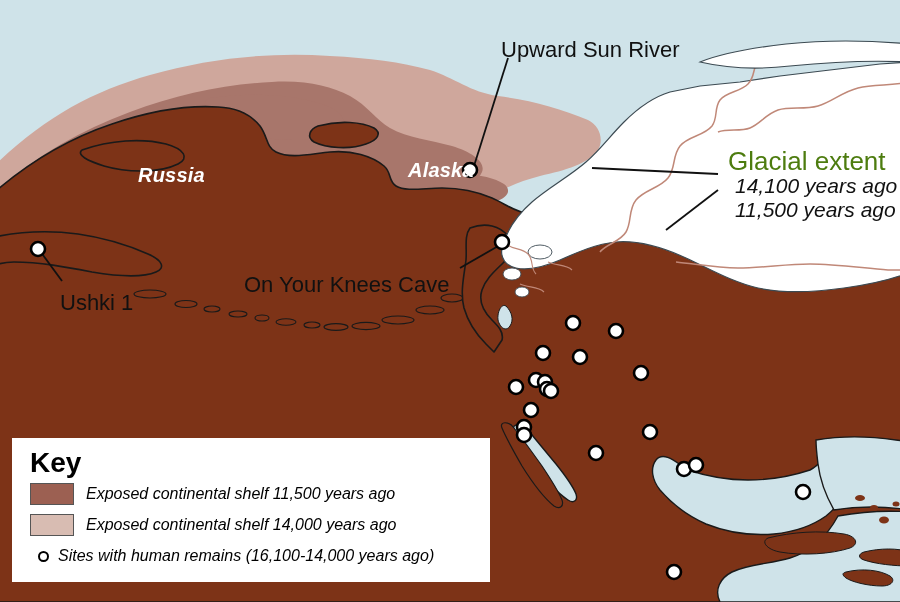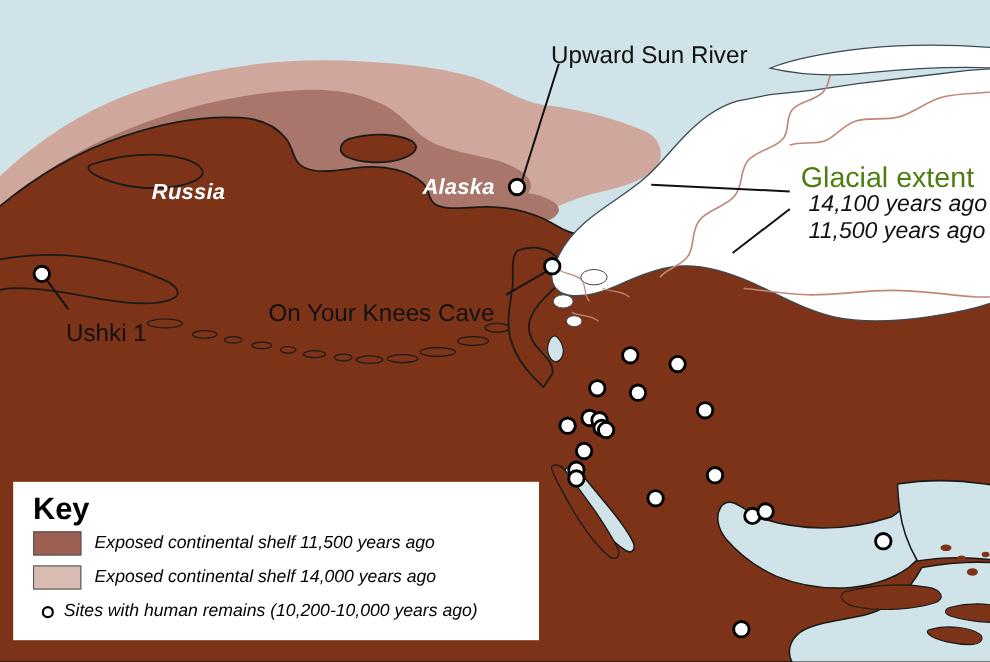--- a/index.html
+++ b/index.html
@@ -300,7 +300,7 @@
   </svg>
 
   <div class="map-label region-label" style="left:138px;top:141px;">Russia</div>
-  <div class="map-label region-label" style="left:384px;top:136px;">Alaska</div>
+  <div class="map-label region-label" style="left:408px;top:136px;">Alaska</div>
 
   <div class="map-label site-label" style="left:244px;top:272px;">On Your Knees Cave</div>
   <div class="map-label site-label" style="left:501px;top:37px;">Upward Sun River</div>

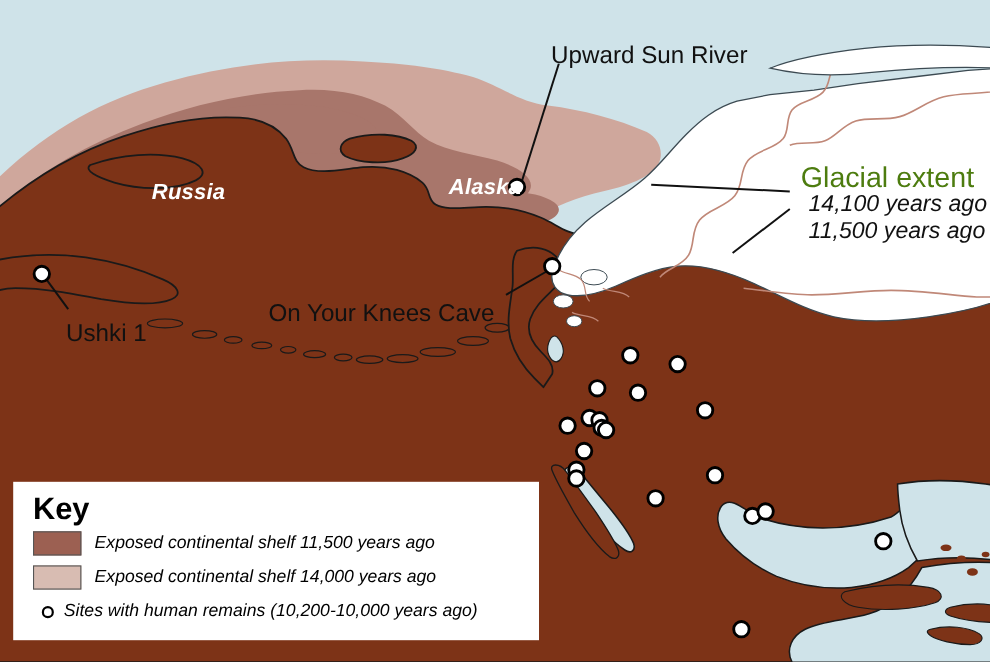--- a/index.html
+++ b/index.html
@@ -327,7 +327,7 @@
       <span class="key-dot-wrap">
         <span class="key-dot"></span>
       </span>
-      <span class="key-text">Sites with human remains (10,200-10,000 years ago)</span>
+      <span class="key-text">Sites with human remains (16,100-14,000 years ago)</span>
     </div>
   </div>
 

